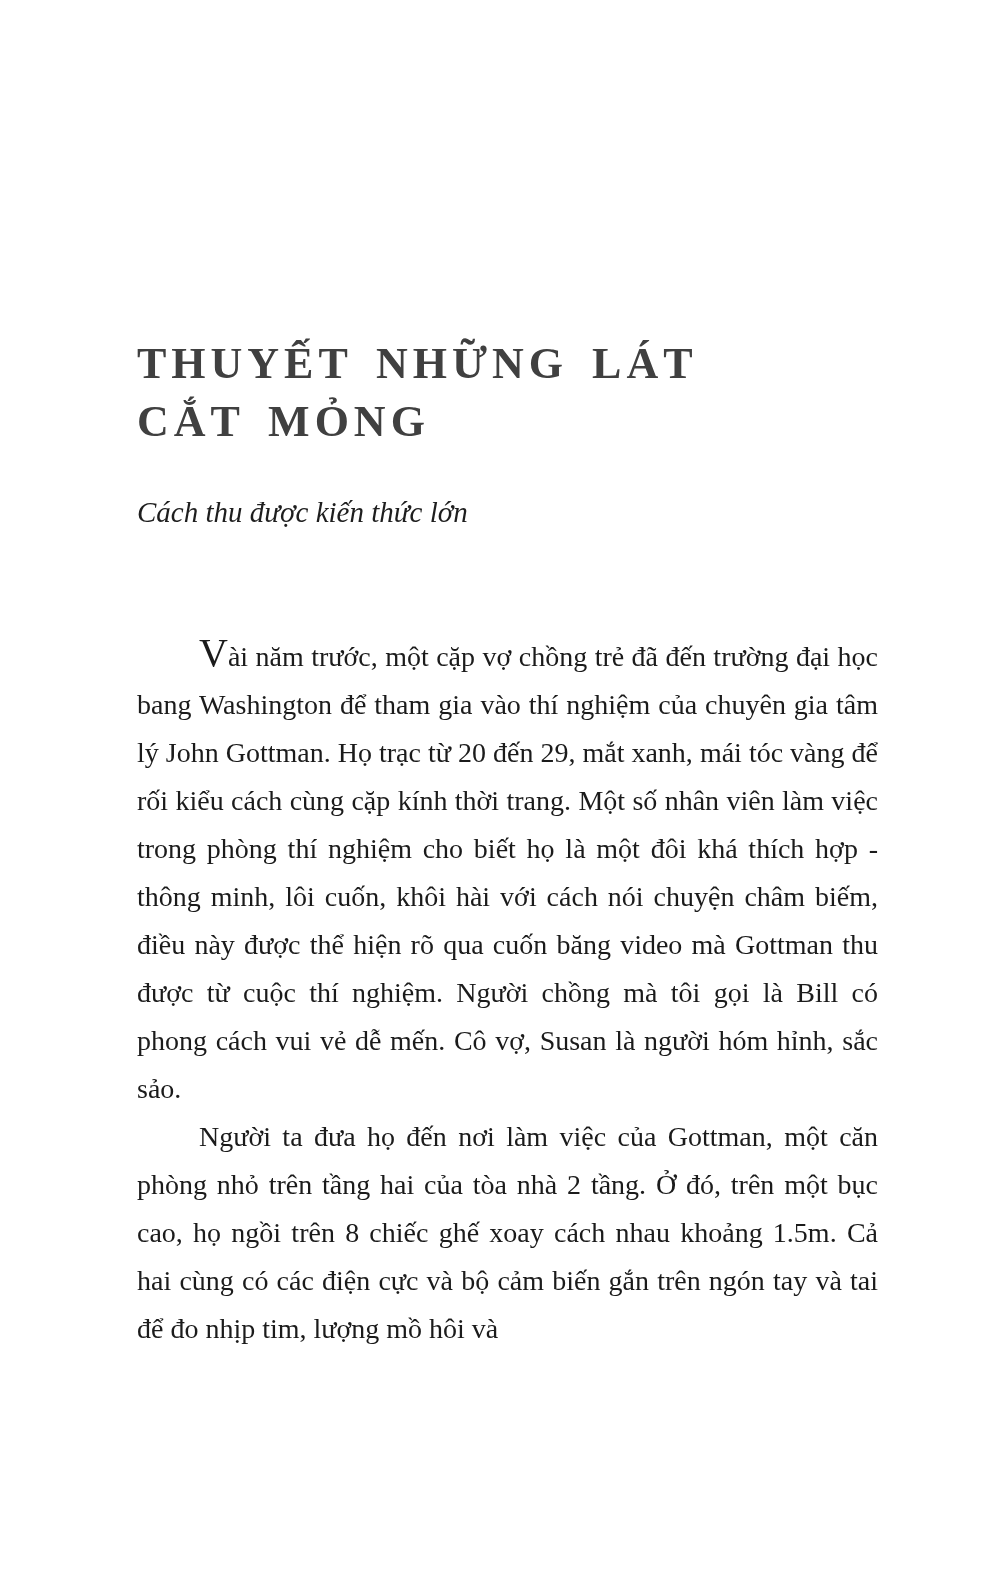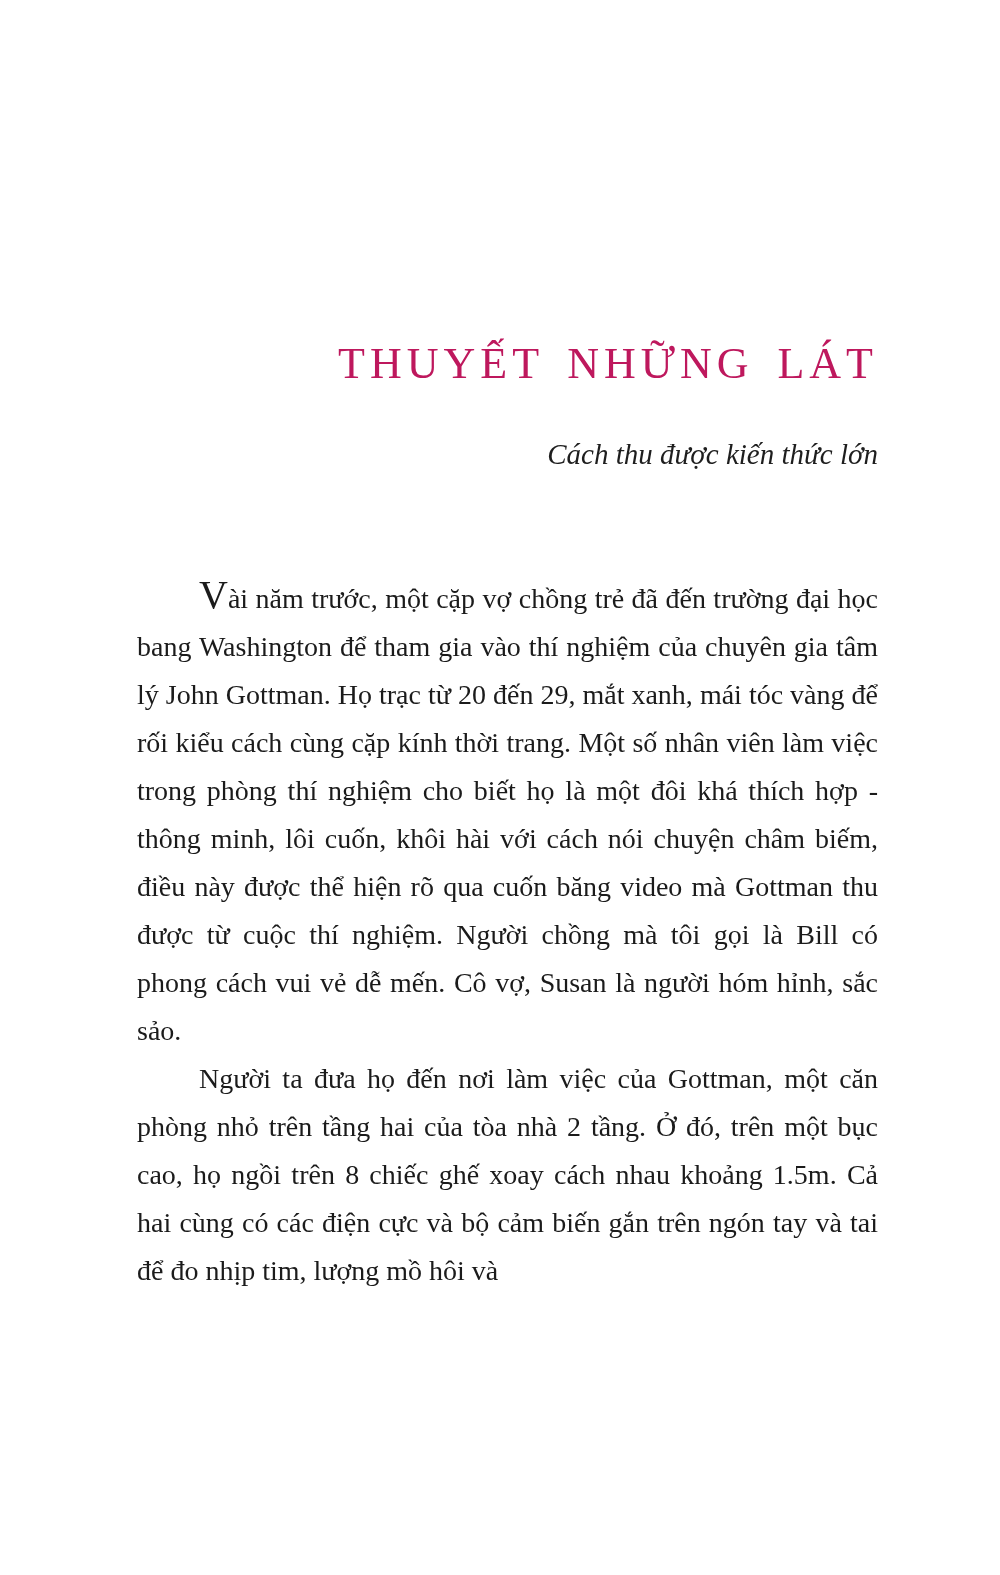--- a/index.html
+++ b/index.html
@@ -20,13 +20,13 @@
     overflow: hidden;
   }
   .chapter-title {
-    text-align: right;
-    font-weight: 400;
+    text-align: left;
+    font-weight: 700;
     font-size: 44px;
     letter-spacing: 5px;
     word-spacing: 8px;
     line-height: 58px;
-    color: #be185d;
+    color: #404040;
   }
   .title-line { display: block; }
   .chapter-subtitle {

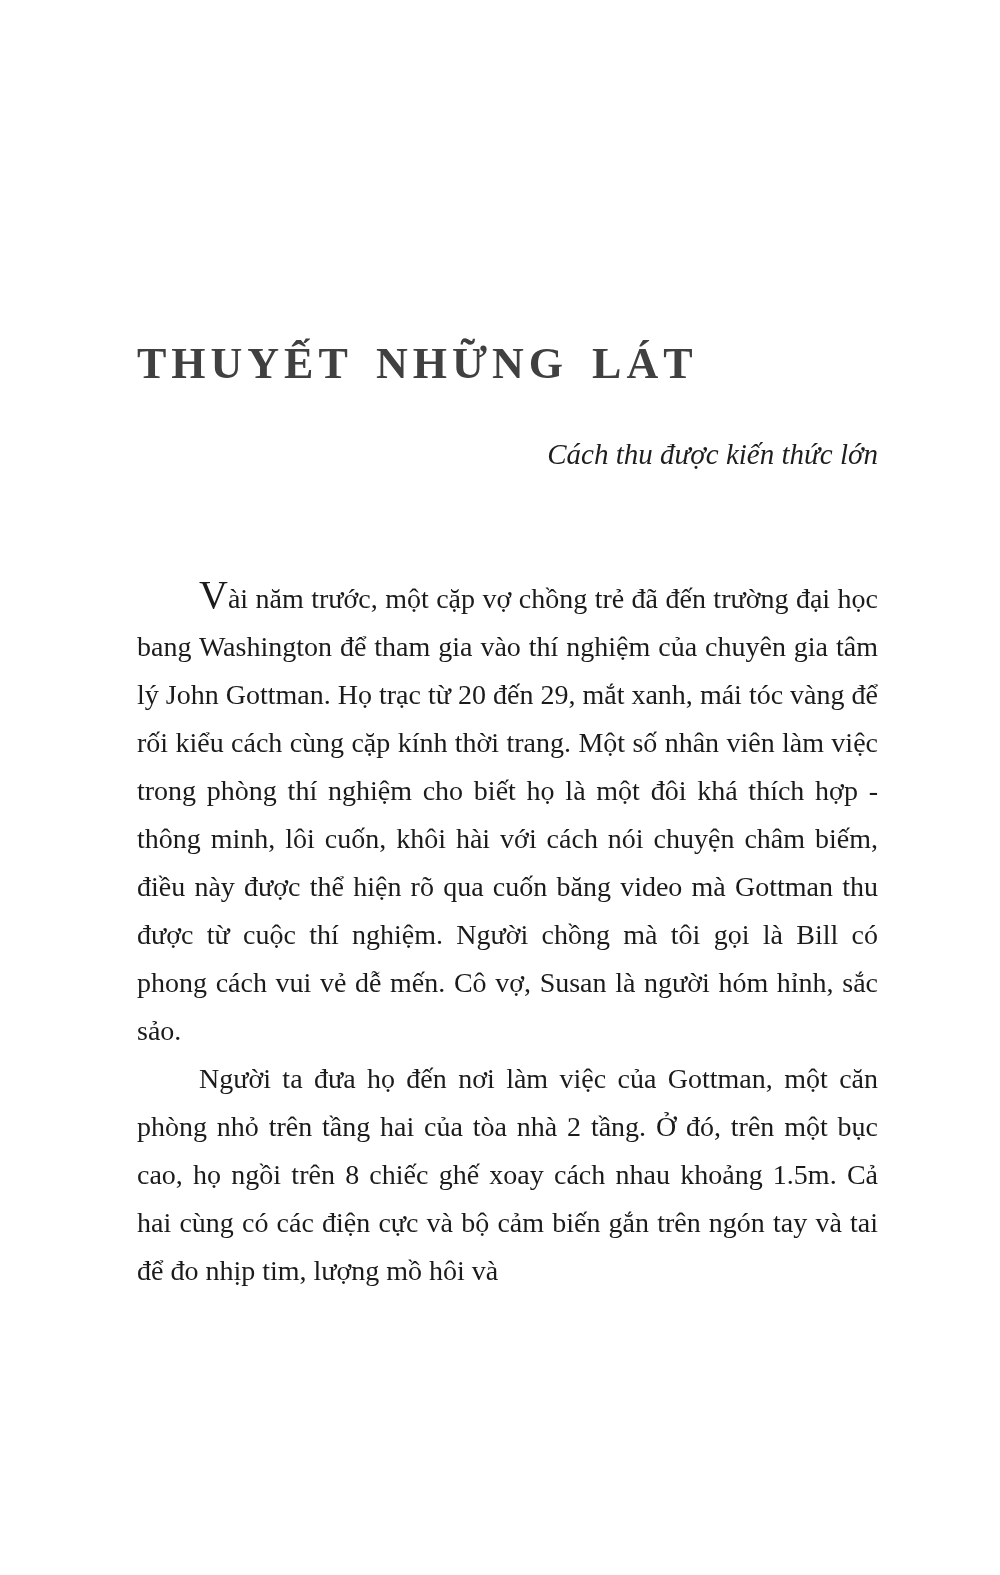--- a/index.html
+++ b/index.html
@@ -62,6 +62,7 @@
 
   <h1 class="chapter-title">
     <span class="title-line">THUYẾT NHỮNG LÁT</span>
+    <span class="title-line">CẮT MỎNG</span>
   </h1>
 
   <div class="chapter-subtitle">

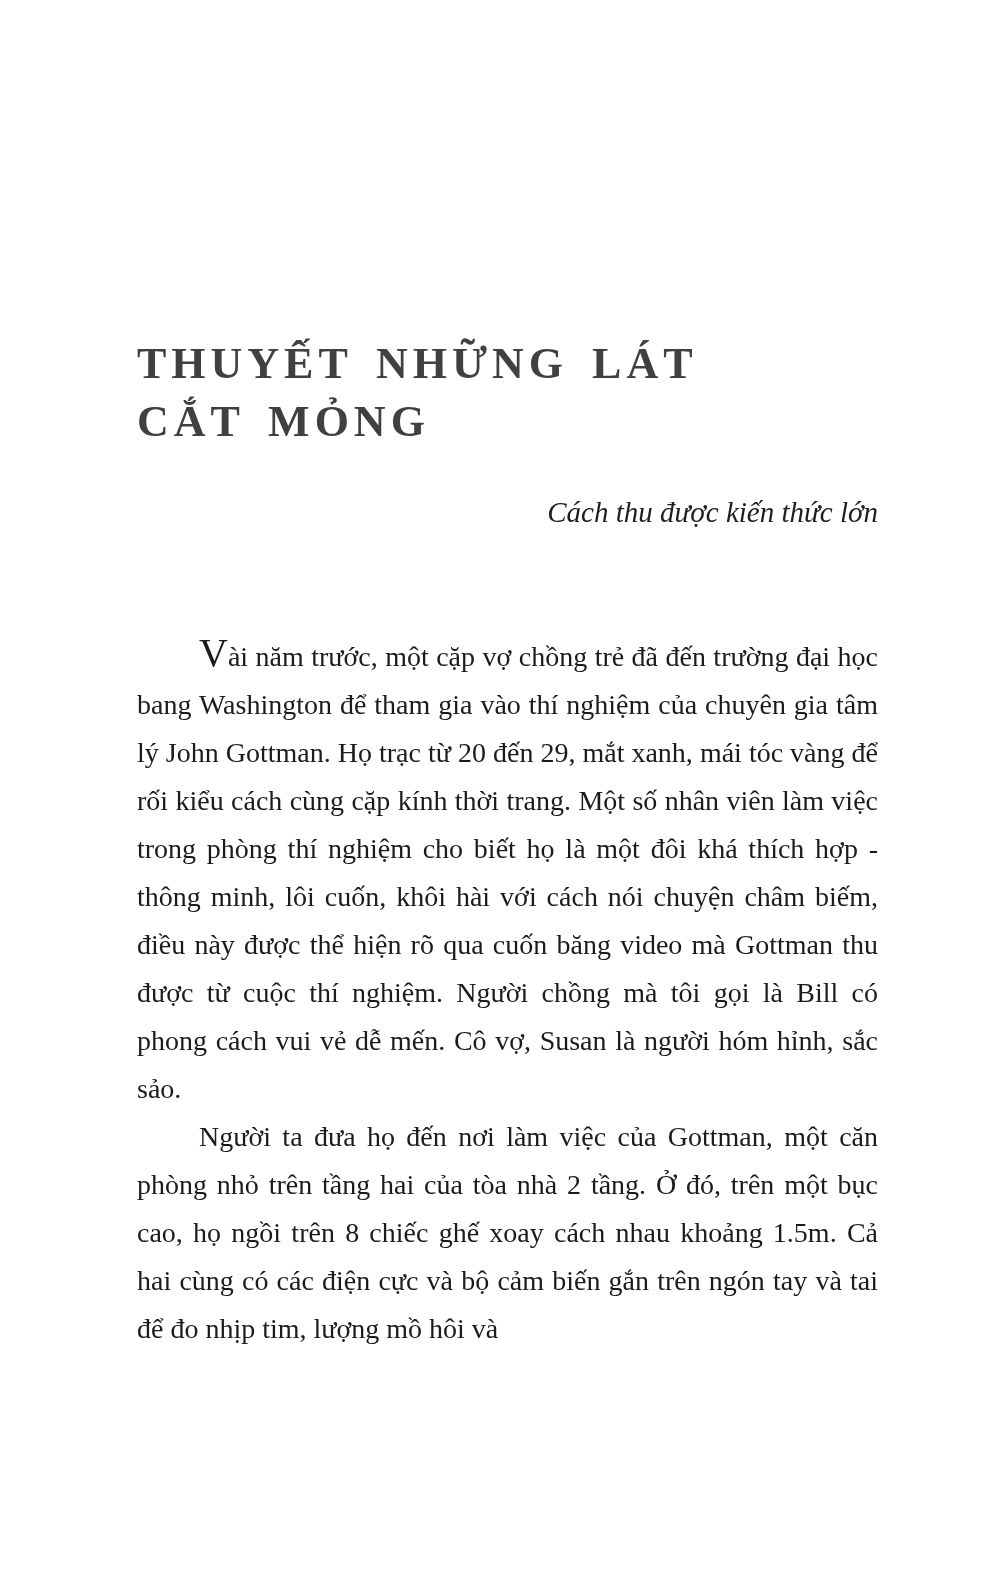--- a/index.html
+++ b/index.html
@@ -31,7 +31,7 @@
   .title-line { display: block; }
   .chapter-subtitle {
     margin-top: 36px;
-    text-align: right;
+    text-align: left;
     font-style: italic;
     font-weight: 400;
     font-size: 29px;

